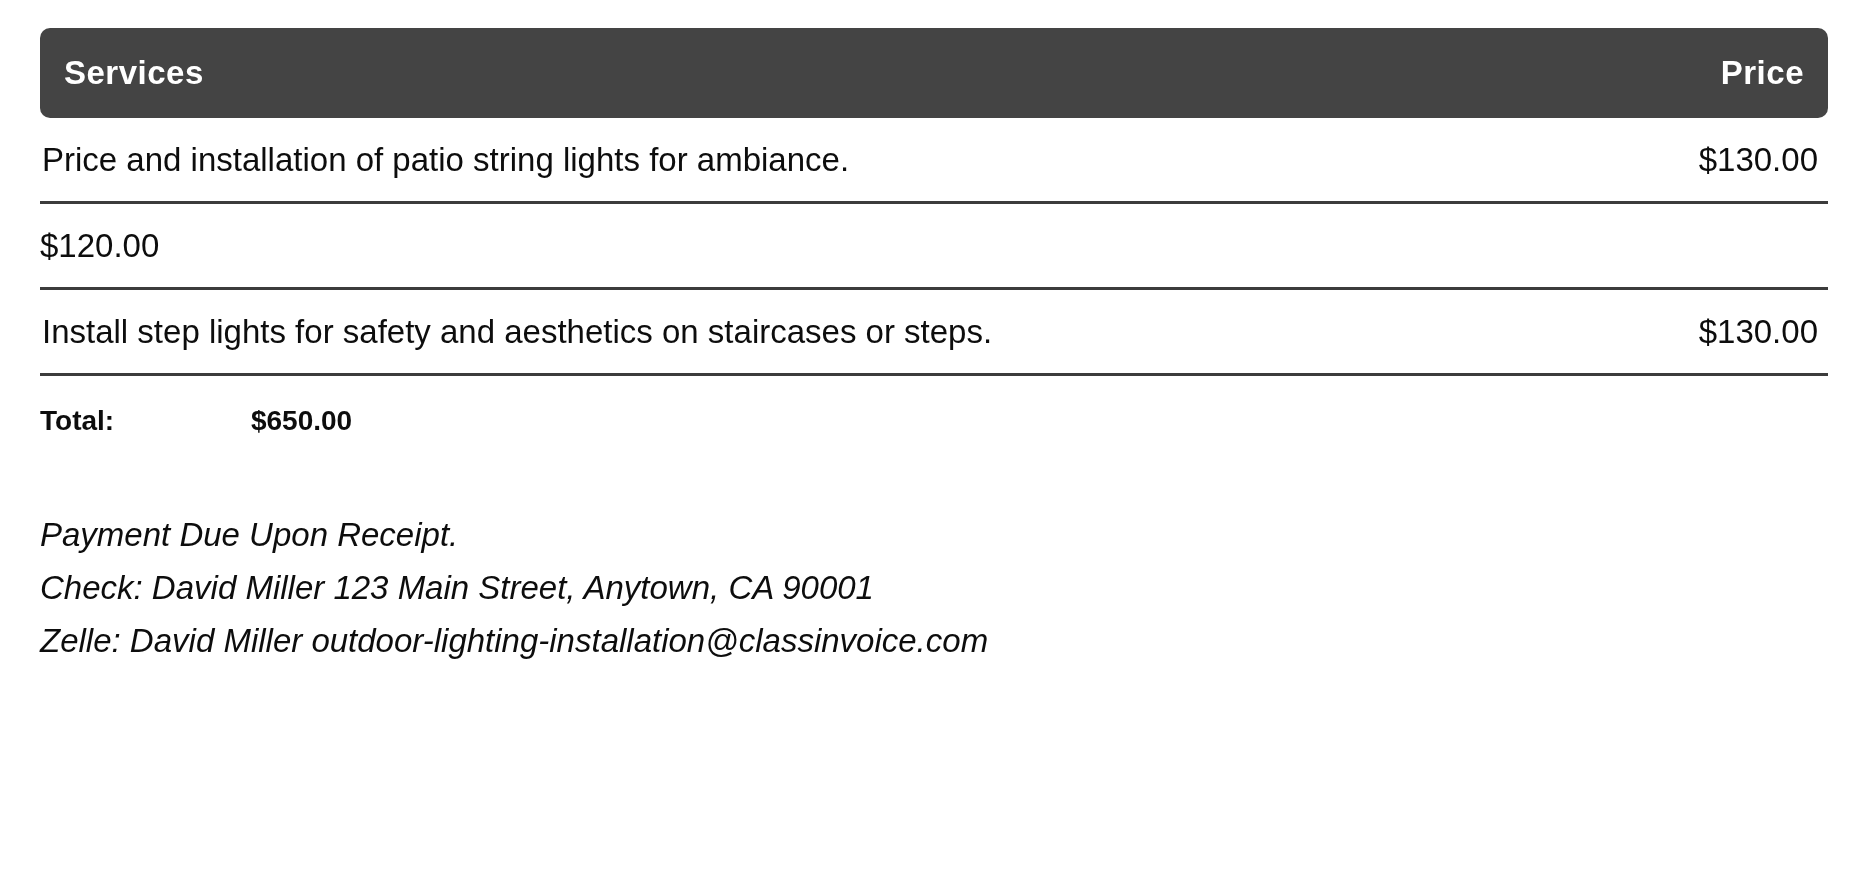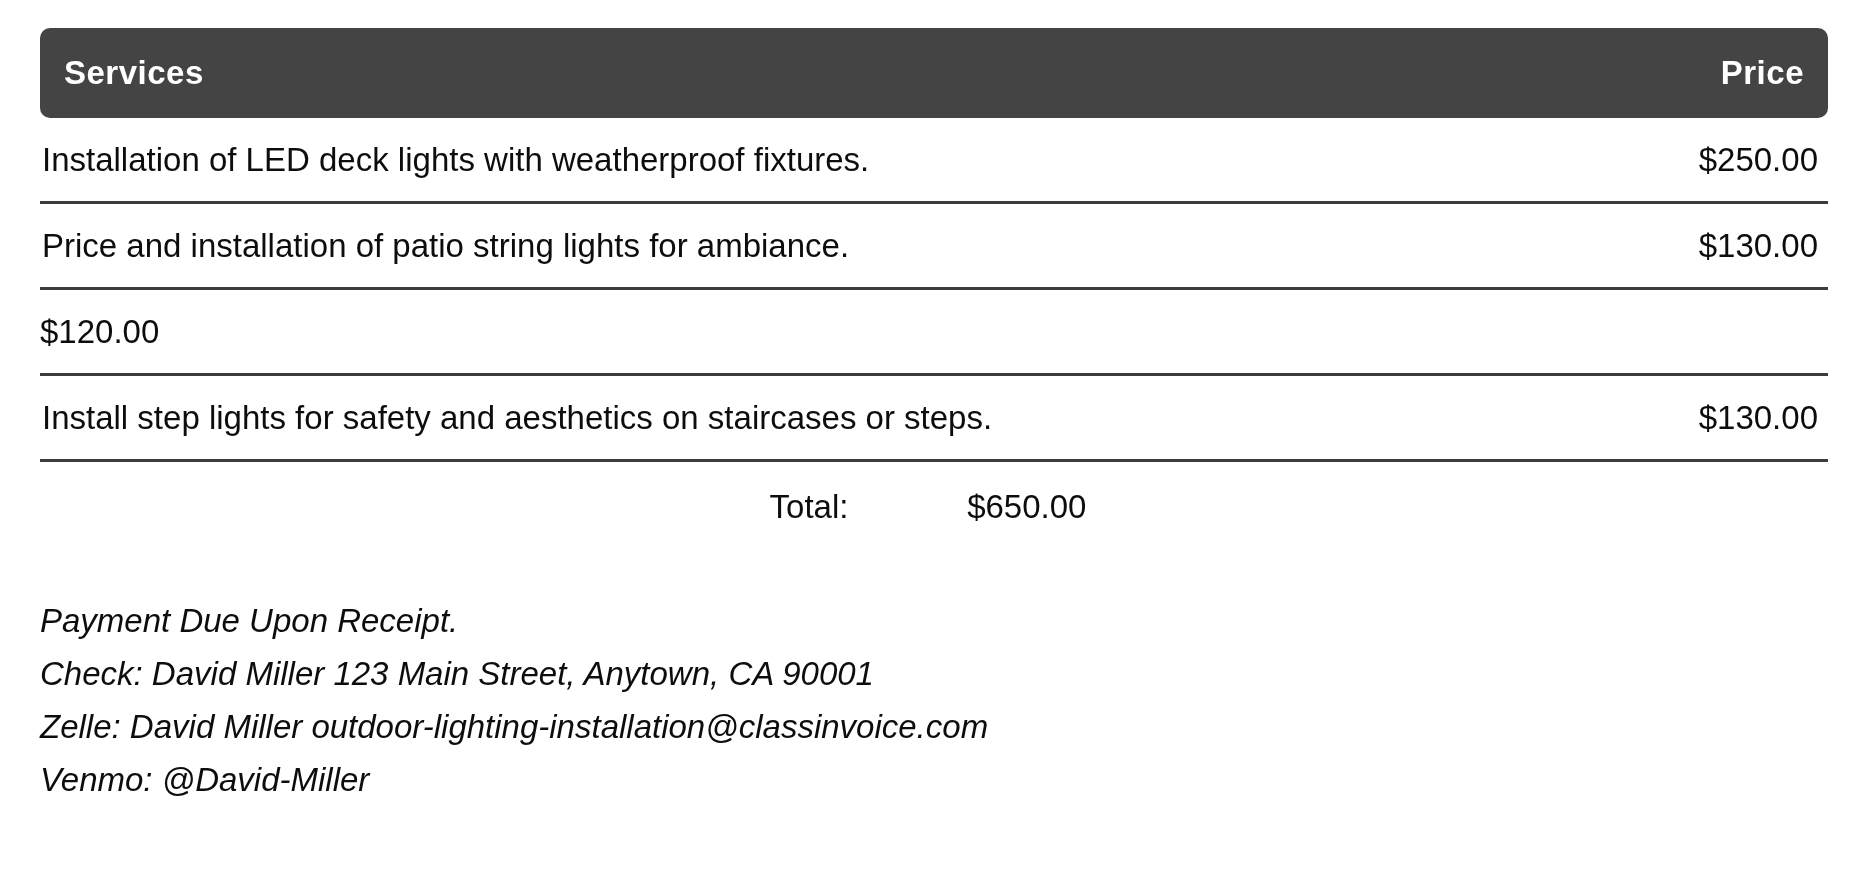--- a/index.html
+++ b/index.html
@@ -78,10 +78,6 @@
   </div>
 
   <div class="service-row">
-    <span class="service-cell">Installation of LED deck lights with weatherproof fixtures.</span>
-    <span class="price-cell">$250.00</span>
-  </div>
-  <div class="service-row">
     <span class="service-cell">Price and installation of patio string lights for ambiance.</span>
     <span class="price-cell">$130.00</span>
   </div>

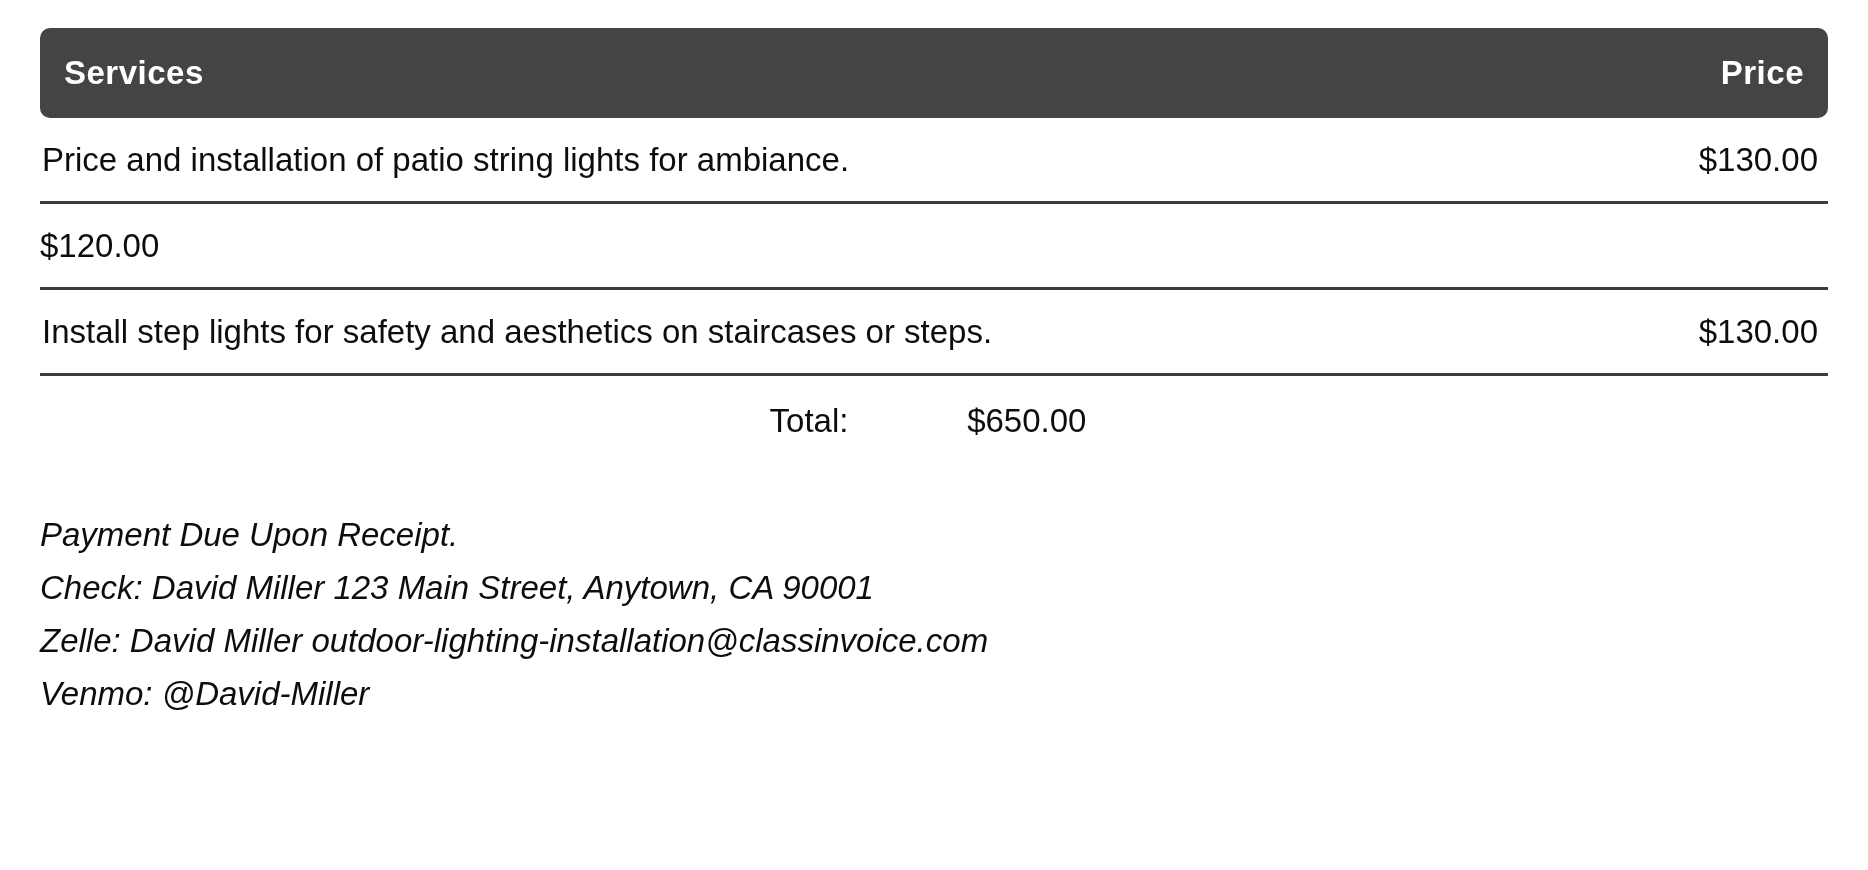--- a/index.html
+++ b/index.html
@@ -44,11 +44,11 @@
   
   .total-row {
     display: flex;
-    justify-content: center;
+    justify-content: flex-start;
     align-items: center;
     height: 90px;
-    font-size: 33px;
-    font-weight: normal;
+    font-size: 28px;
+    font-weight: bold;
   }
   .total-label { margin-right: 100px; }
   .total-value {

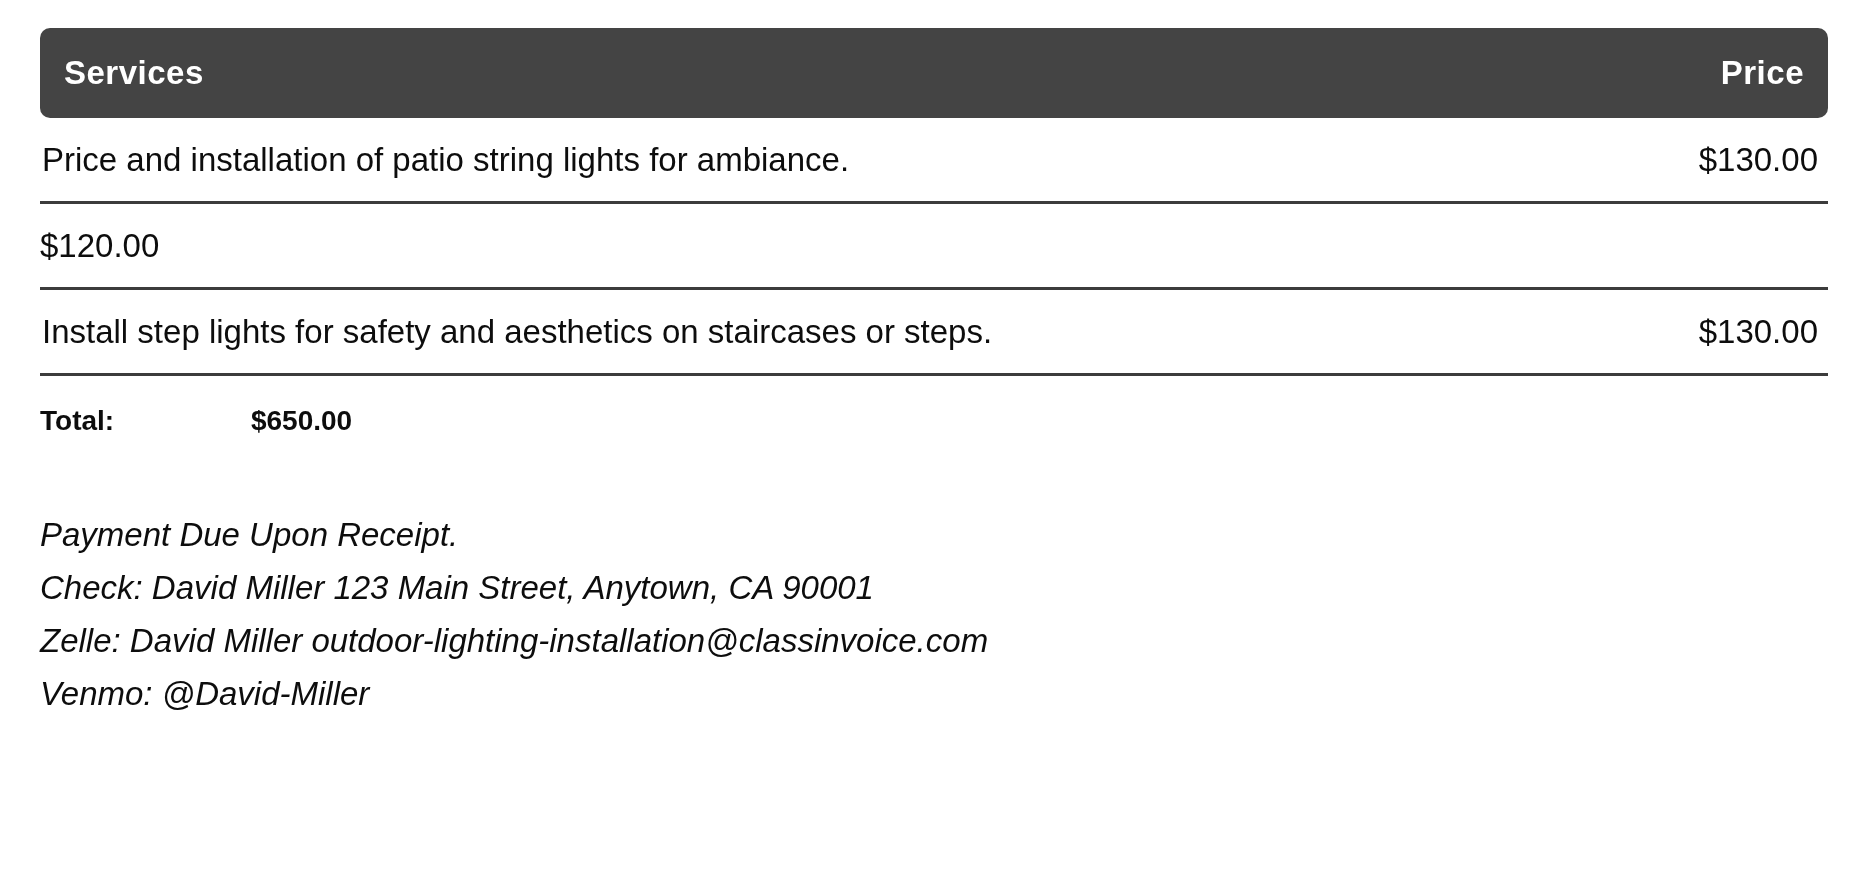--- a/index.html
+++ b/index.html
@@ -98,7 +98,6 @@
     <div class="terms-line">Payment Due Upon Receipt.</div>
     <div class="terms-line">Check: David Miller 123 Main Street, Anytown, CA 90001</div>
     <div class="terms-line">Zelle: David Miller outdoor-lighting-installation@classinvoice.com</div>
-    <div class="terms-line">Venmo: @David-Miller</div>
   </div>
 
 </div>

